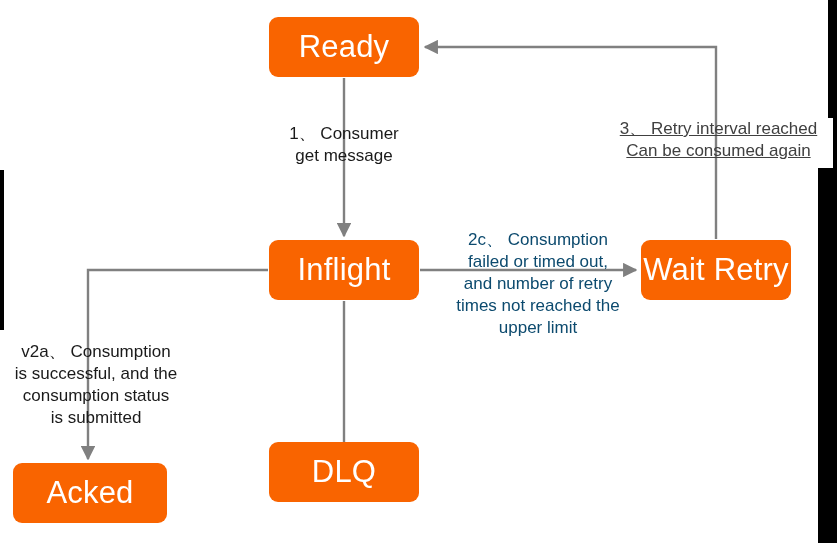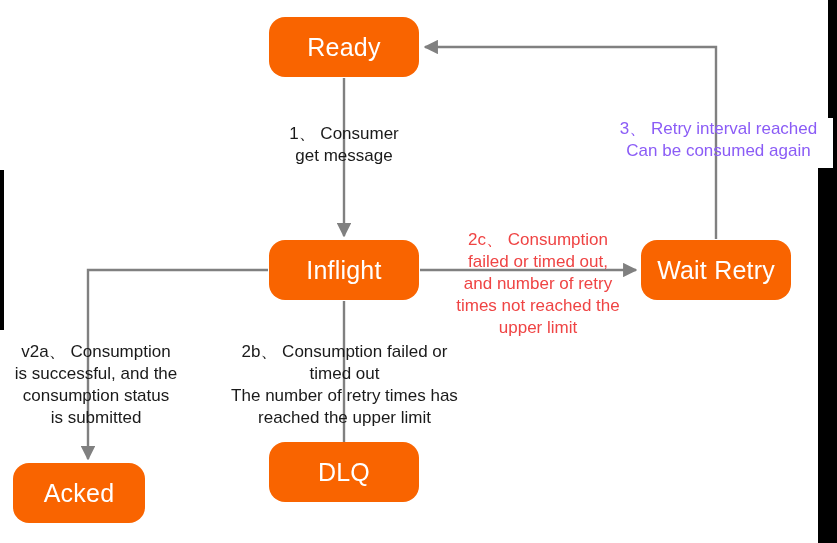--- a/index.html
+++ b/index.html
@@ -39,9 +39,9 @@
     display: flex;
     align-items: center;
     justify-content: center;
-    border-radius: 16px;
+    border-radius: 9px;
     color: #ffffff;
-    font-size: 25px;
+    font-size: 31px;
     letter-spacing: 0.2px;
     white-space: nowrap;
     user-select: none;

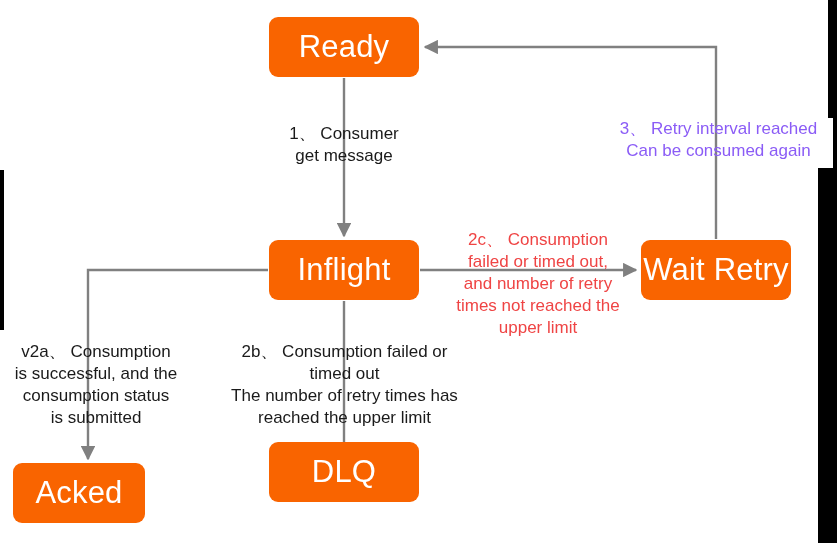--- a/index.html
+++ b/index.html
@@ -115,7 +115,7 @@
 times not reached the
 upper limit</div>
 
-  <div class="label" id="label-3" style="color: #8b5cf6;">3、 Retry interval reached
+  <div class="label" id="label-3" style="color: #404040; text-decoration: underline;">3、 Retry interval reached
 Can be consumed again</div>
 
   <div class="label" id="label-v2a" style="color: rgb(26, 26, 26);">v2a、 Consumption

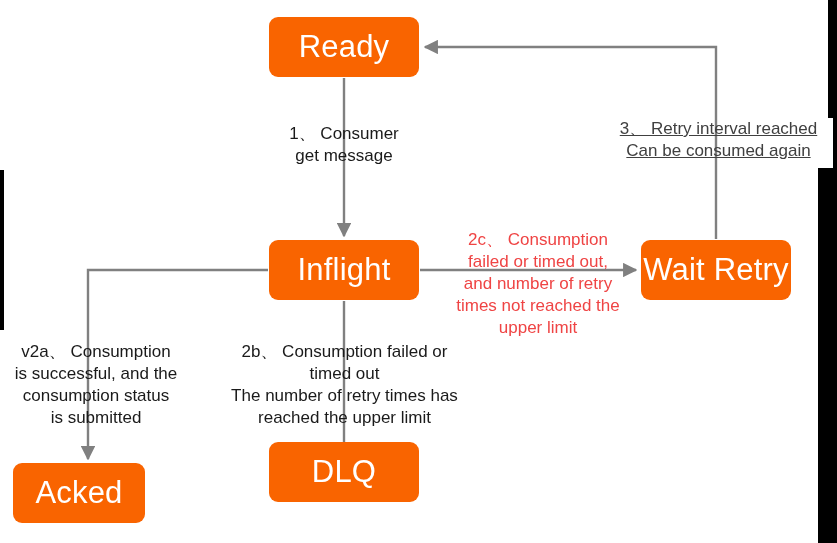--- a/index.html
+++ b/index.html
@@ -109,7 +109,7 @@
   <div class="label" id="label-1" style="color: rgb(26, 26, 26);">1、 Consumer
 get message</div>
 
-  <div class="label" id="label-2c" style="color: #ef4444;">2c、 Consumption
+  <div class="label" id="label-2c" style="color: #0c4a6e;">2c、 Consumption
 failed or timed out,
 and number of retry
 times not reached the

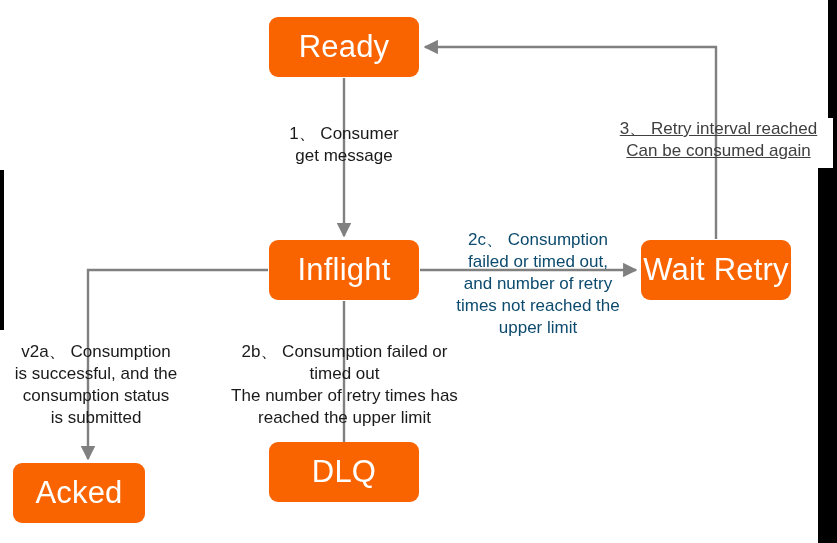--- a/index.html
+++ b/index.html
@@ -123,10 +123,6 @@
 consumption status
 is submitted</div>
 
-  <div class="label" id="label-2b" style="color: rgb(26, 26, 26);">2b、 Consumption failed or
-timed out
-The number of retry times has
-reached the upper limit</div>
 
   <div class="node" id="node-ready" style="background: rgb(249, 100, 0); color: rgb(255, 255, 255);">Ready</div>
 

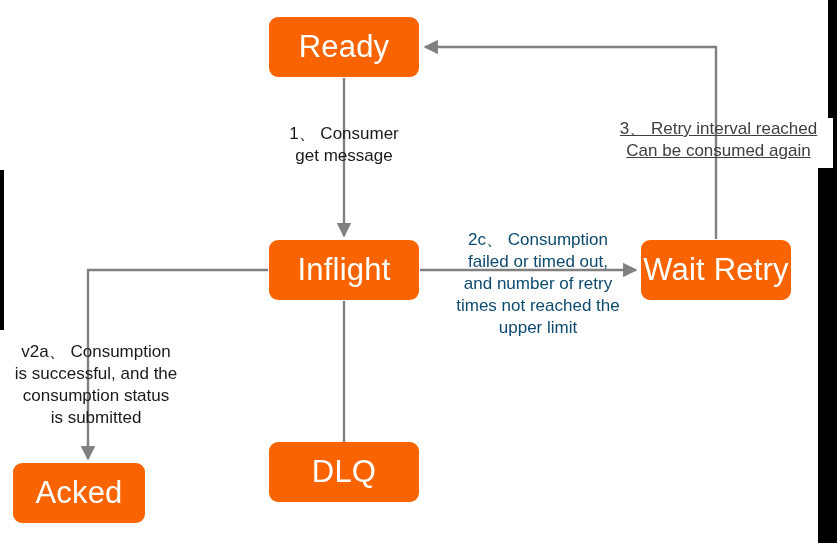--- a/index.html
+++ b/index.html
@@ -49,7 +49,7 @@
   #node-ready      { left: 269px; top: 17px;  width: 150px; height: 60px; }
   #node-inflight   { left: 269px; top: 240px; width: 150px; height: 60px; }
   #node-waitretry  { left: 641px; top: 240px; width: 150px; height: 60px; }
-  #node-acked      { left: 13px;  top: 463px; width: 132px; height: 60px; }
+  #node-acked      { left: 13px;  top: 463px; width: 154px; height: 60px; }
   #node-dlq        { left: 269px; top: 442px; width: 150px; height: 60px; }
 
   

